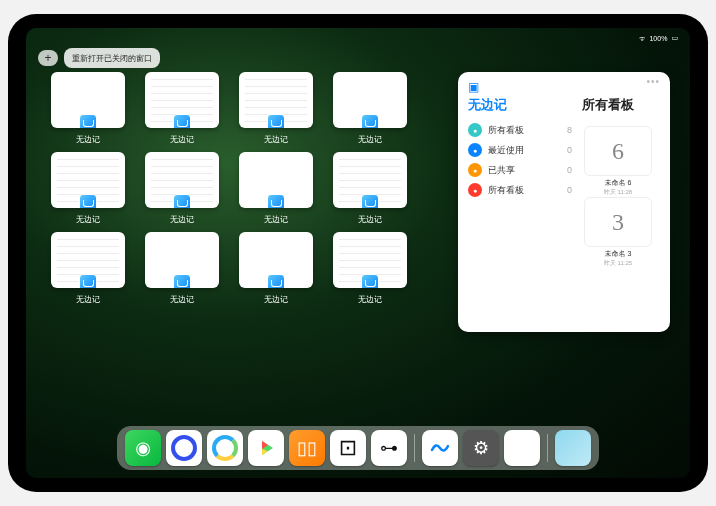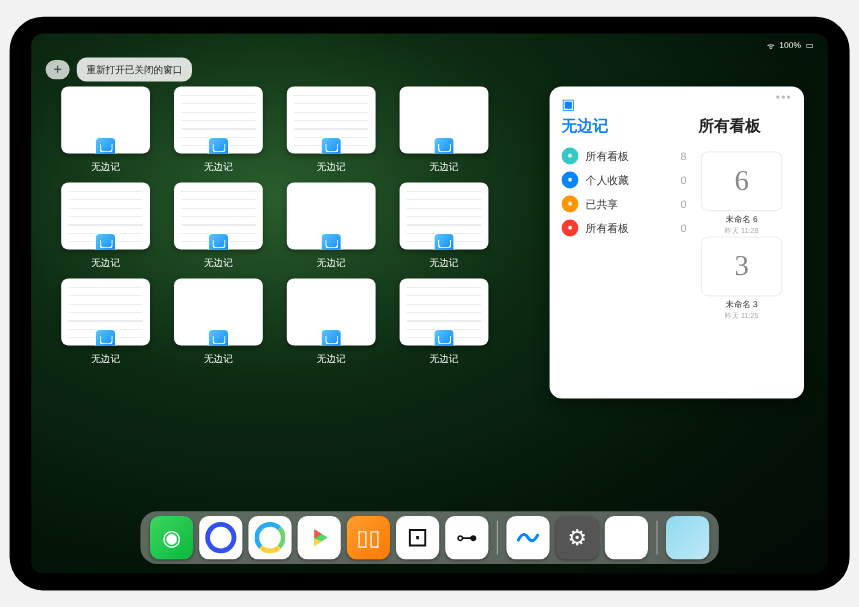--- a/index.html
+++ b/index.html
@@ -360,7 +360,7 @@
               </div>
               <div class="panel-item">
                 <div class="item-icon" style="background:#0a84ff">●</div>
-    <span>个人收藏</span>
+    <span>最近使用</span>
     <span class="item-count">0</span>
               </div>
               <div class="panel-item">

